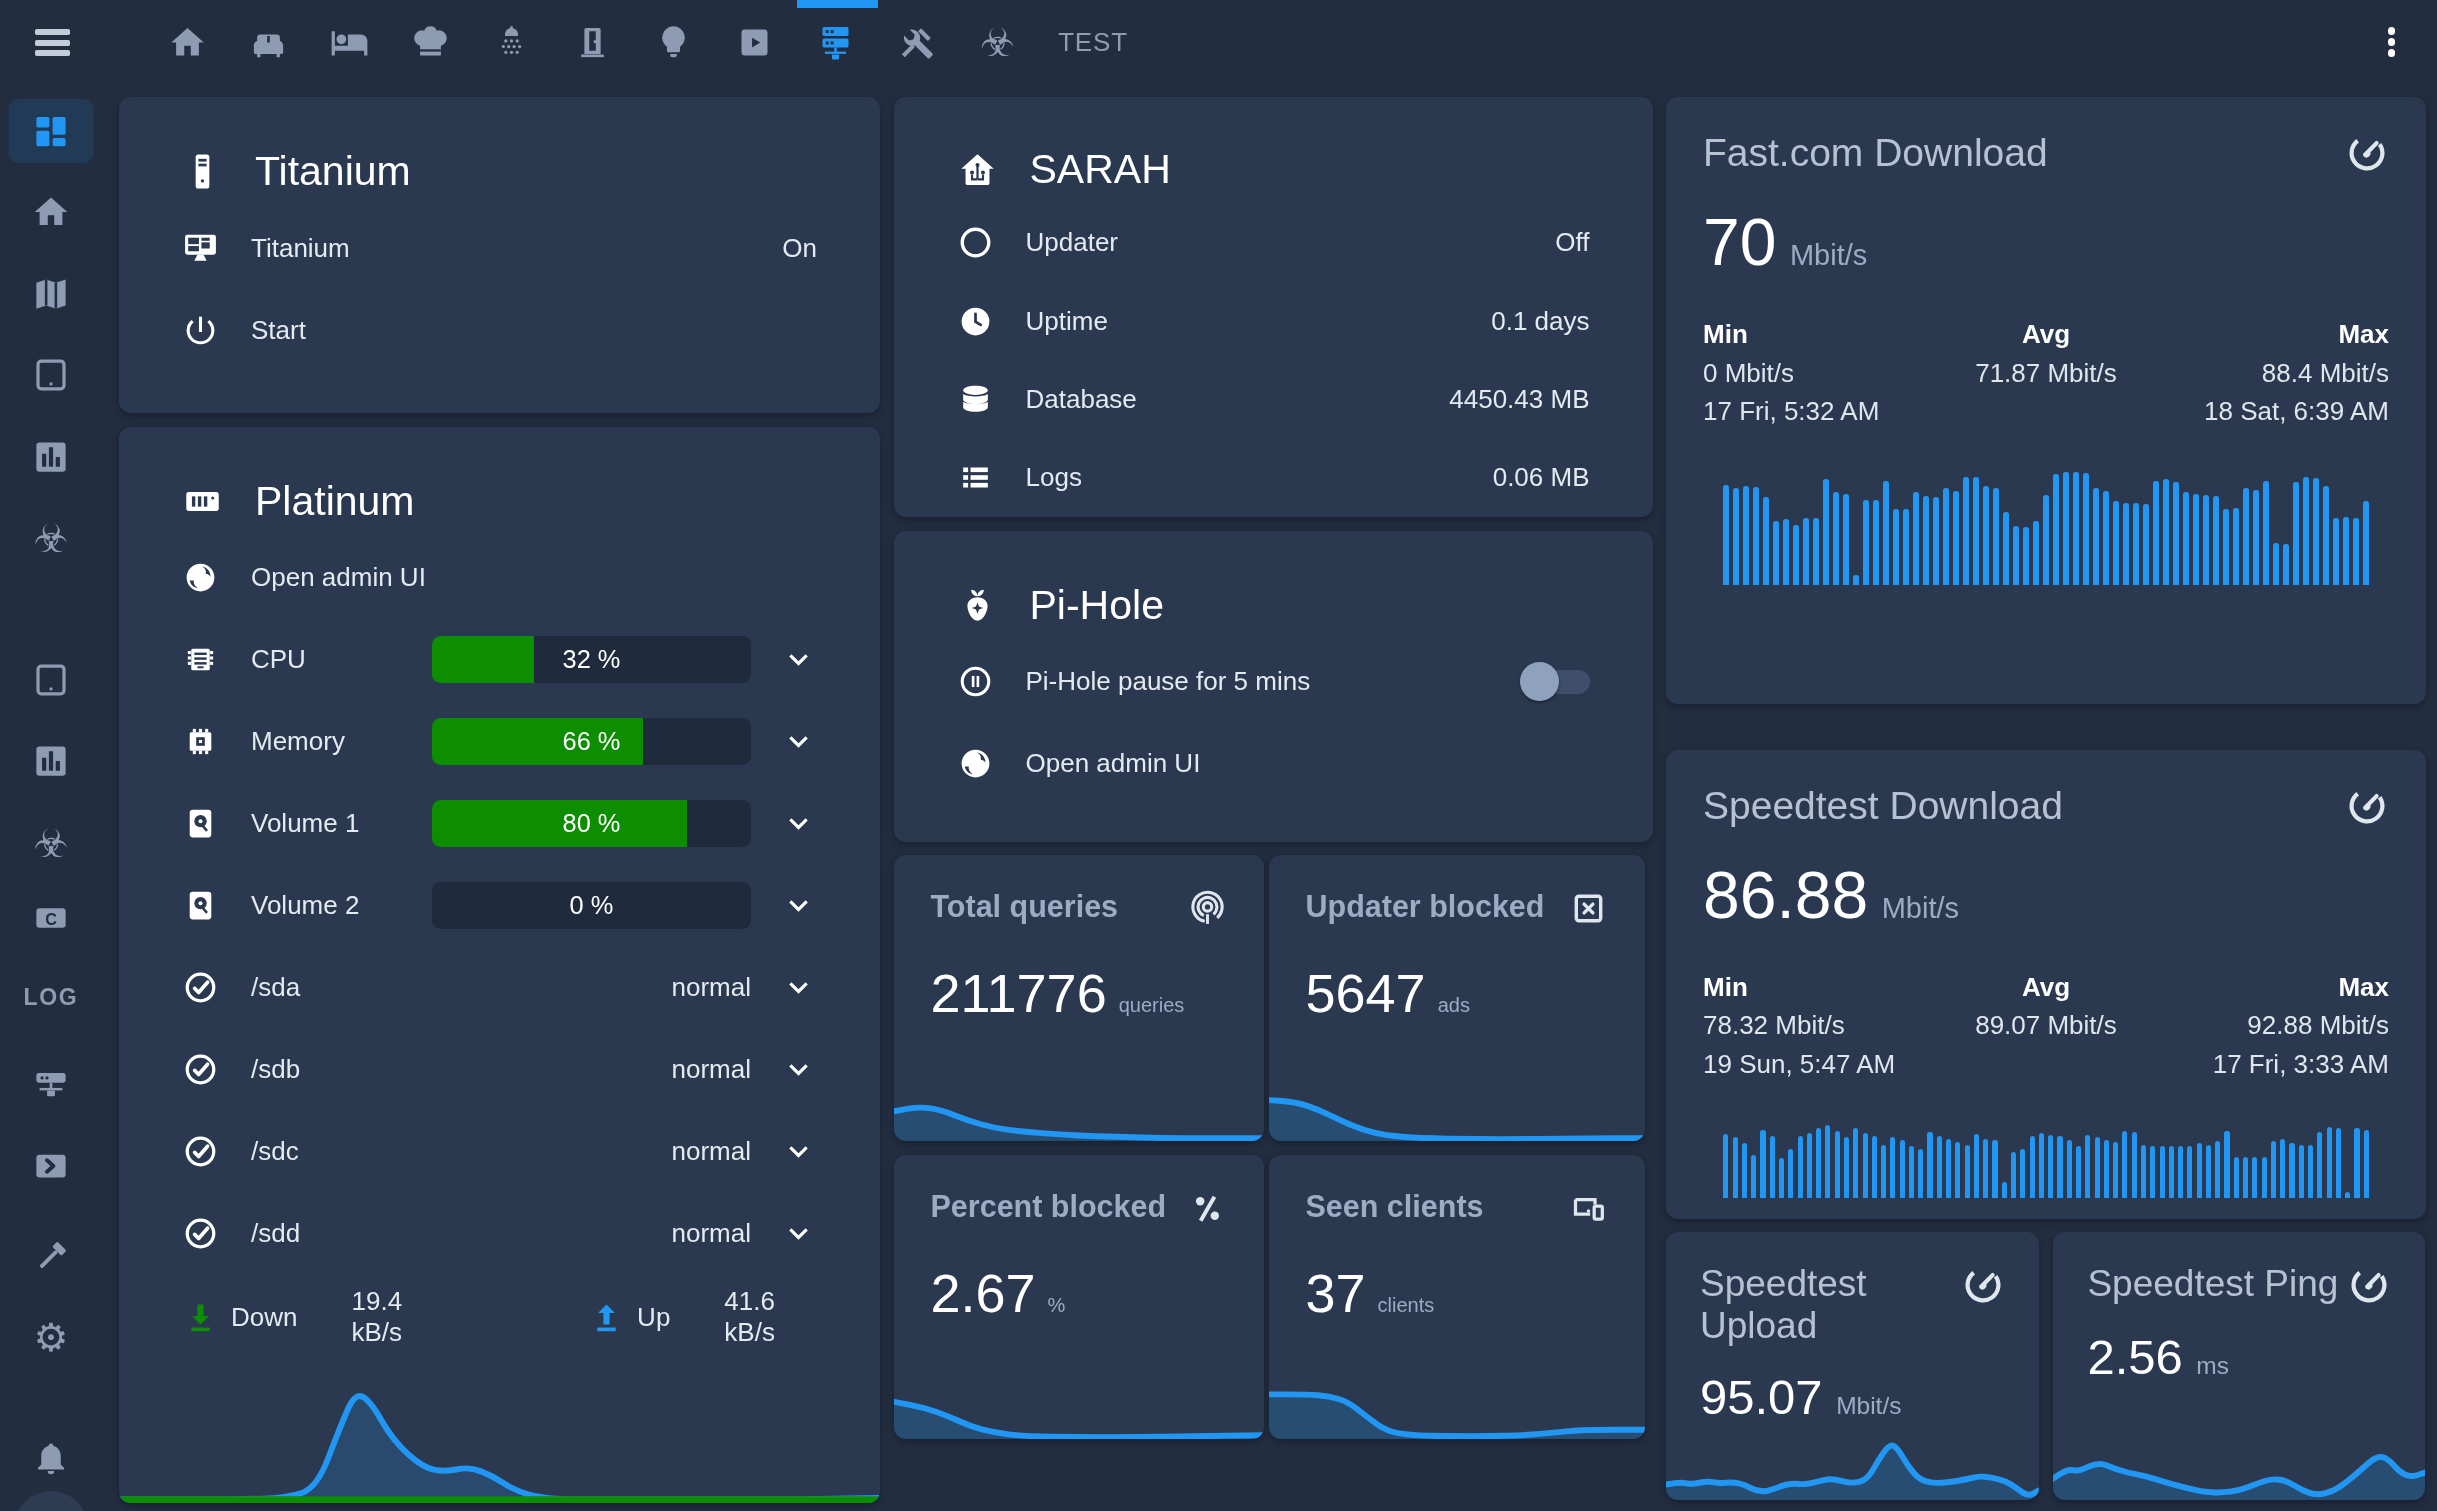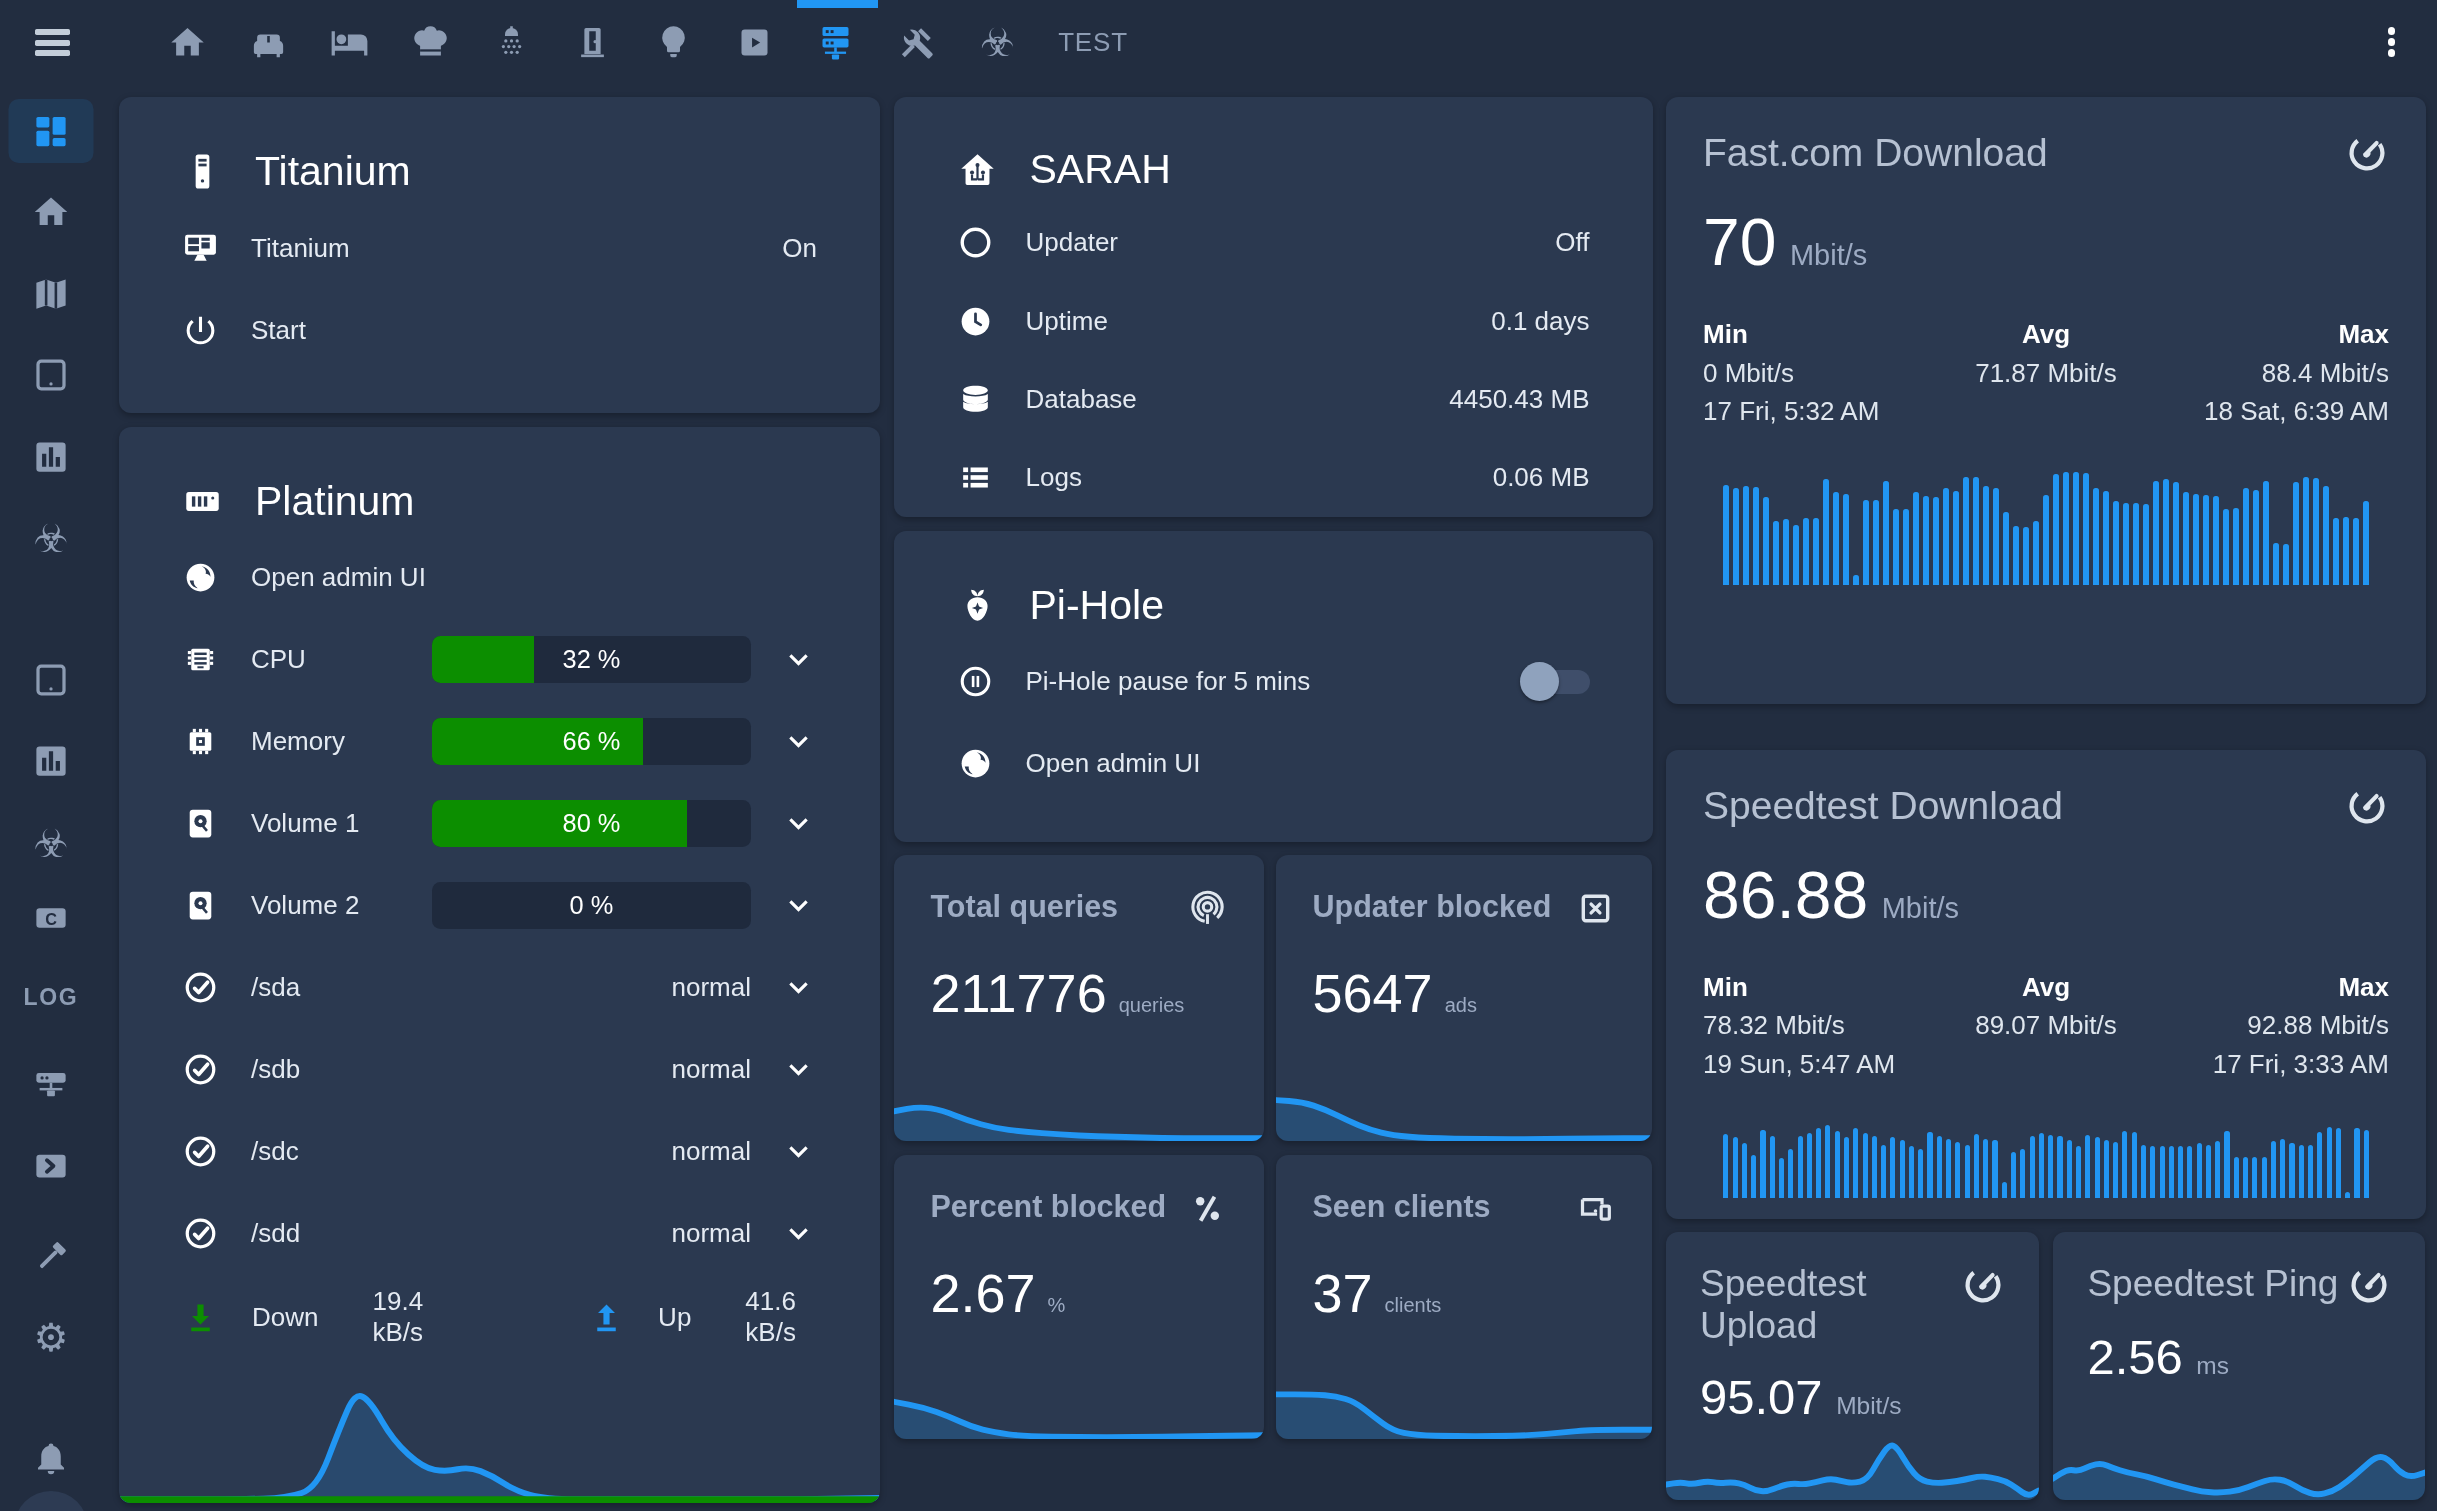--- a/index.html
+++ b/index.html
@@ -58,7 +58,7 @@
   .toggle{margin-left:auto;width:64px;height:24px;border-radius:12px;background:#3f4e6a;position:relative;border:0;cursor:pointer;flex:none;}
   .toggle .knob{position:absolute;left:-5.1px;top:-7.6px;width:39px;height:39px;border-radius:50%;background:#8fa2bd;box-shadow:0 1.7px 3.4px rgba(0,0,0,.4);}
   
-  .stats-grid{display:grid;grid-template-columns:370px 376px;gap:12px;}
+  .stats-grid{display:grid;grid-template-columns:370px 376px;gap:5px;}
   .stat{height:286px;padding:34px 37px 0 37px;}
   .stat .t-row{display:flex;align-items:flex-start;justify-content:space-between;}
   .stat .t-row h3{font-size:30.5px;font-weight:600;color:var(--muted);}

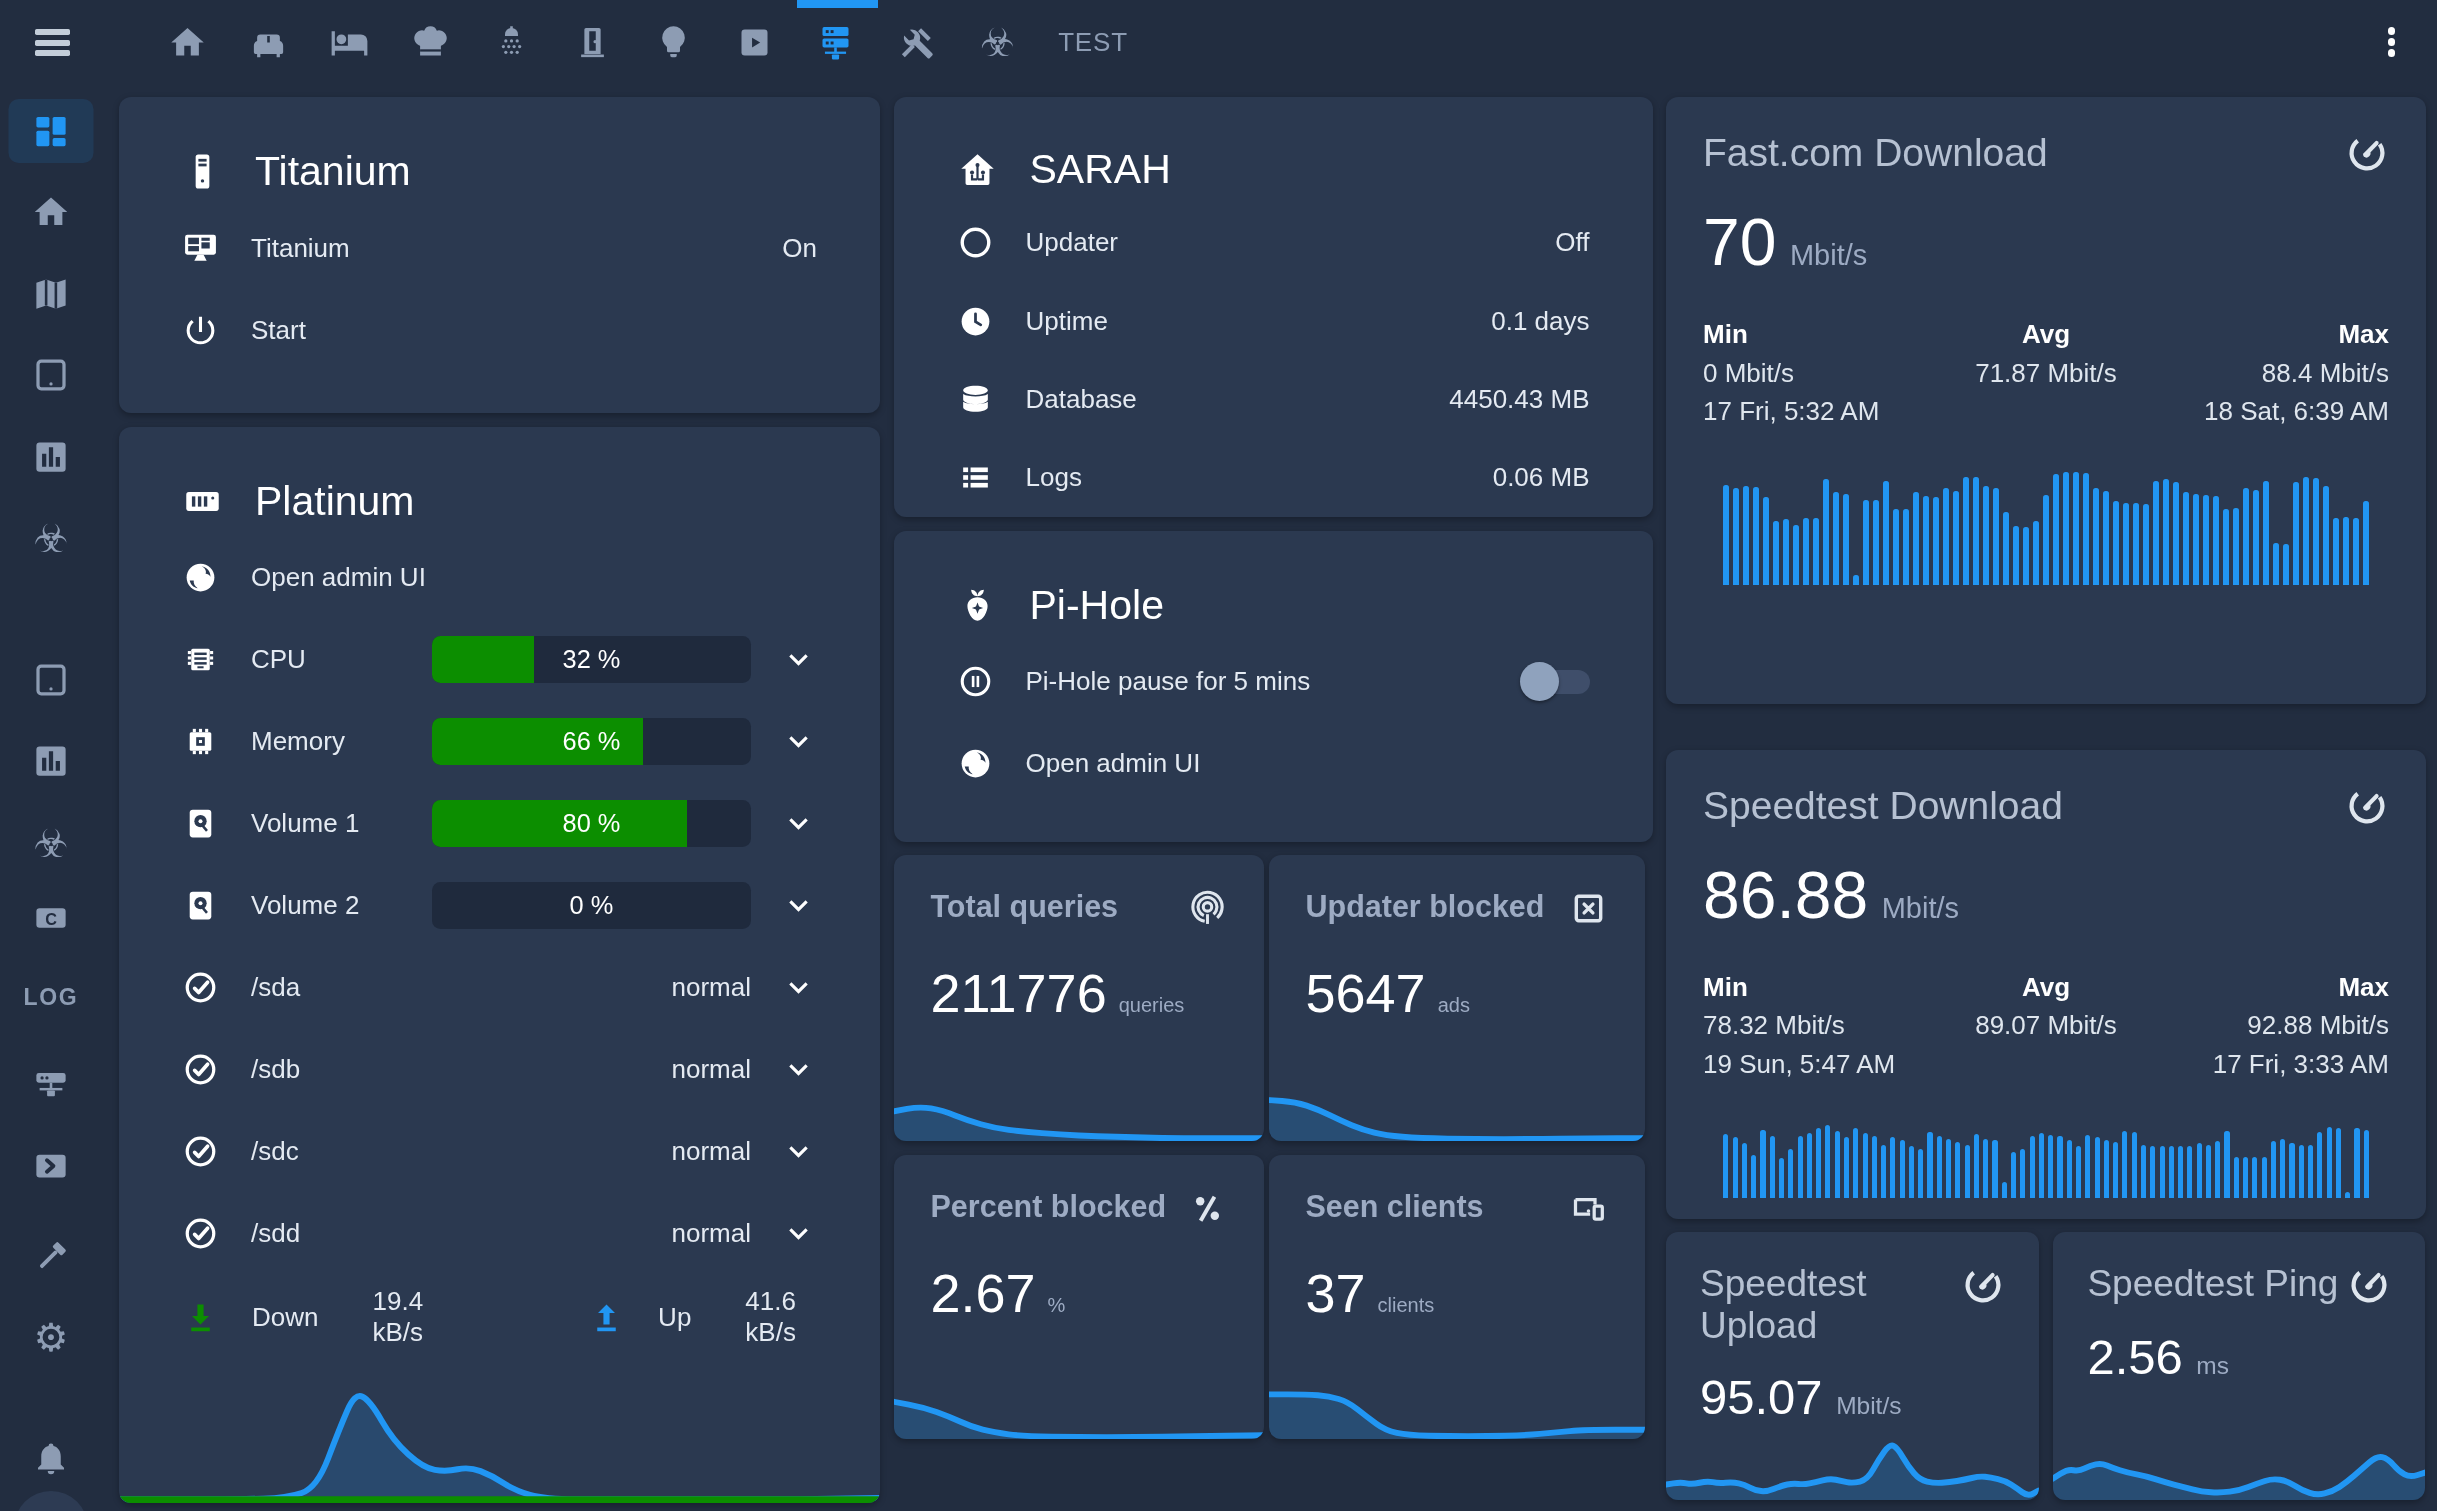--- a/index.html
+++ b/index.html
@@ -51,7 +51,7 @@
   .meter-label{position:relative;font-size:25.4px;color:#fff;}
   
   .net-row{display:flex;align-items:center;height:85px;padding:0 63px;}
-  .net-row .nlabel{font-size:26px;color:var(--soft);margin-left:33px;}
+  .net-row .nlabel{font-size:26px;color:var(--soft);margin-left:12px;}
   .net-row .nvalue{font-size:26px;color:var(--soft);margin-left:54px;}
   .pnet-chart{height:125px;width:100%;margin-top:auto;}
   

